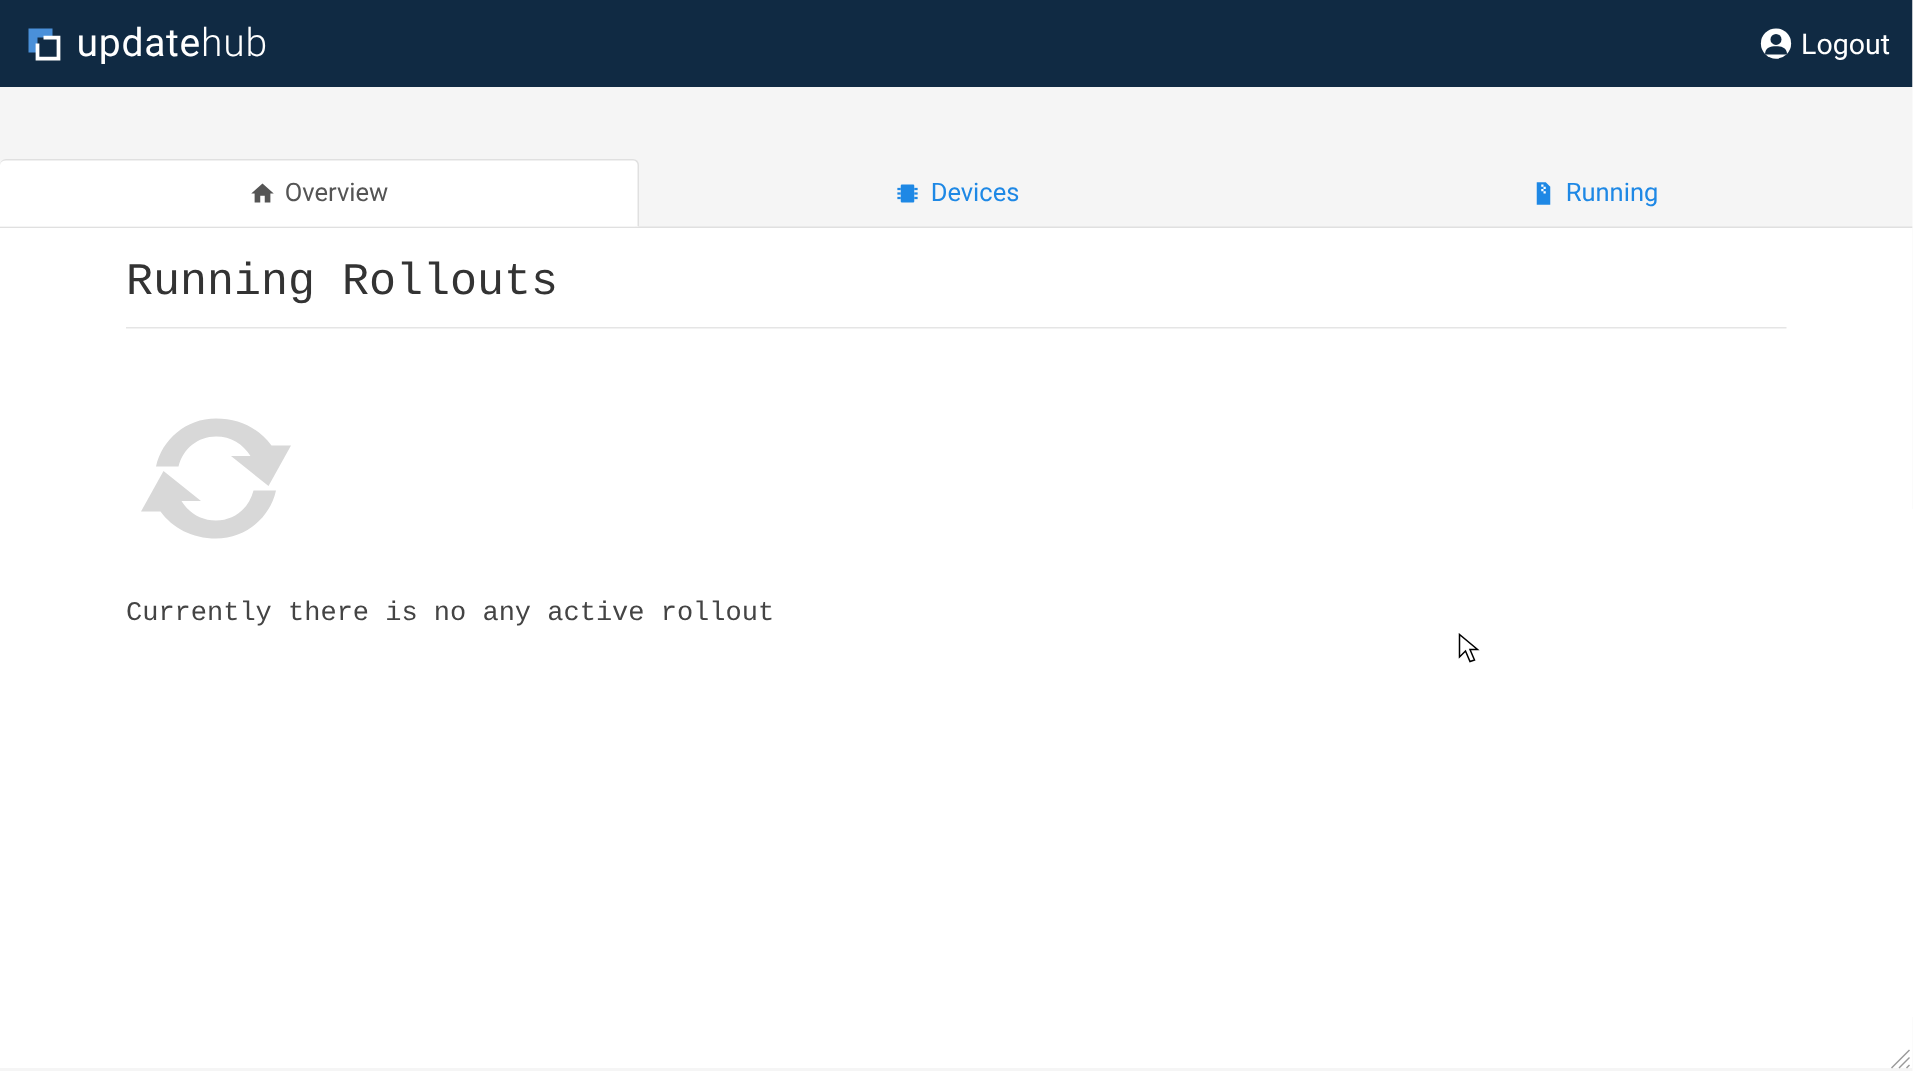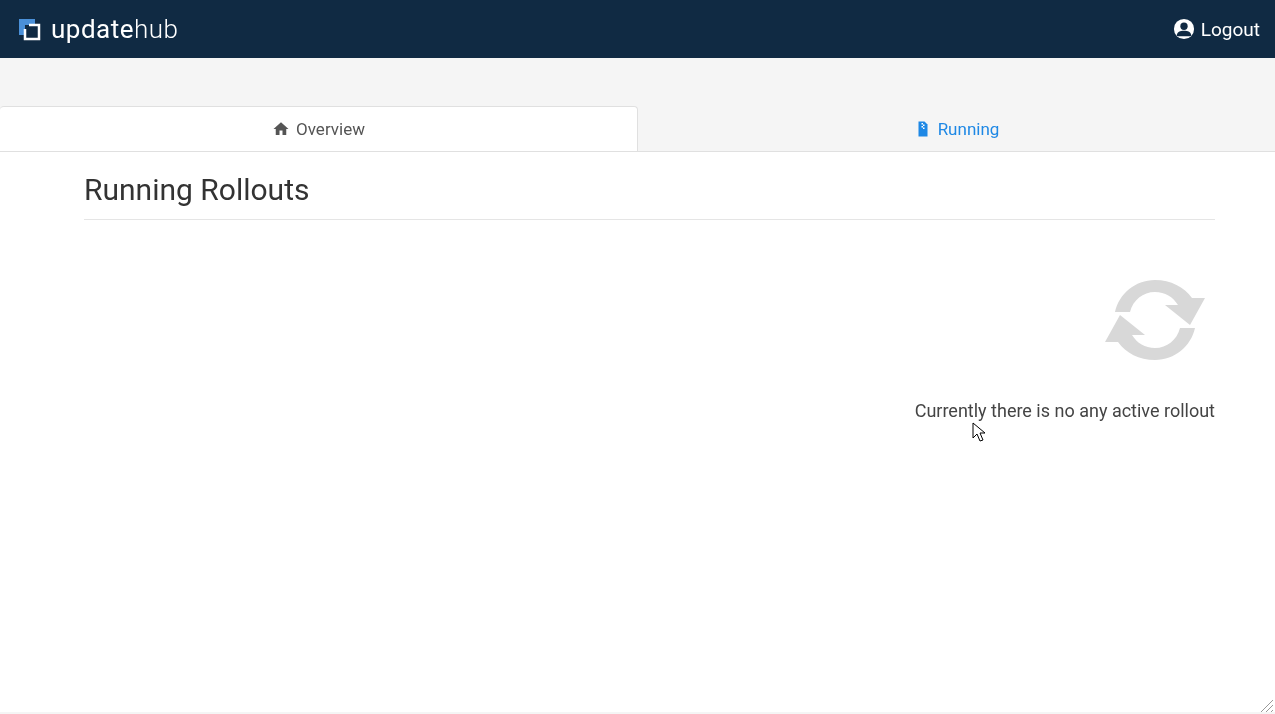--- a/index.html
+++ b/index.html
@@ -173,6 +173,20 @@
   <div class="tab">
     <span class="tab-icon">
       <svg viewBox="0 0 24 24" fill="#1e88e5">
+        <rect x="6" y="4" width="12" height="16" rx="1"></rect>
+        <rect x="3" y="7" width="3" height="2" fill="#1e88e5"></rect>
+        <rect x="3" y="11" width="3" height="2" fill="#1e88e5"></rect>
+        <rect x="3" y="15" width="3" height="2" fill="#1e88e5"></rect>
+        <rect x="18" y="7" width="3" height="2" fill="#1e88e5"></rect>
+        <rect x="18" y="11" width="3" height="2" fill="#1e88e5"></rect>
+        <rect x="18" y="15" width="3" height="2" fill="#1e88e5"></rect>
+      </svg>
+    </span>
+    <span>Devices</span>
+  </div>
+  <div class="tab">
+    <span class="tab-icon">
+      <svg viewBox="0 0 24 24" fill="#1e88e5">
         <path d="M6 2 L14 2 L18 6 L18 22 L6 22 Z"></path>
         <rect x="10" y="4" width="2" height="2" fill="#fff"></rect>
         <rect x="12" y="6" width="2" height="2" fill="#fff"></rect>

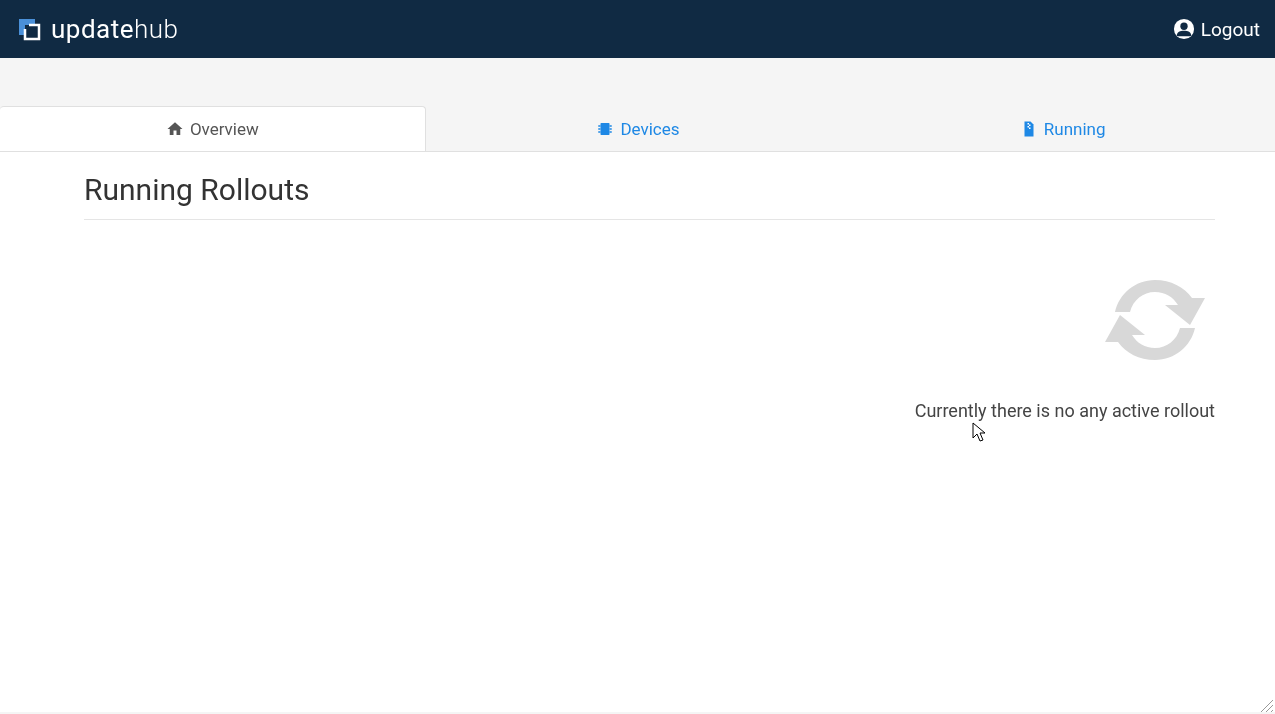--- a/index.html
+++ b/index.html
@@ -91,8 +91,9 @@
     }
     .content {
       background: #ffffff;
-      padding: 20px 60px 40px 84px;
+      padding: 20px 84px 40px 84px;
       min-height: 560px;
+      font-family: Liberation Mono, monospace;
     }
     .section-title {
       font-size: 30px;

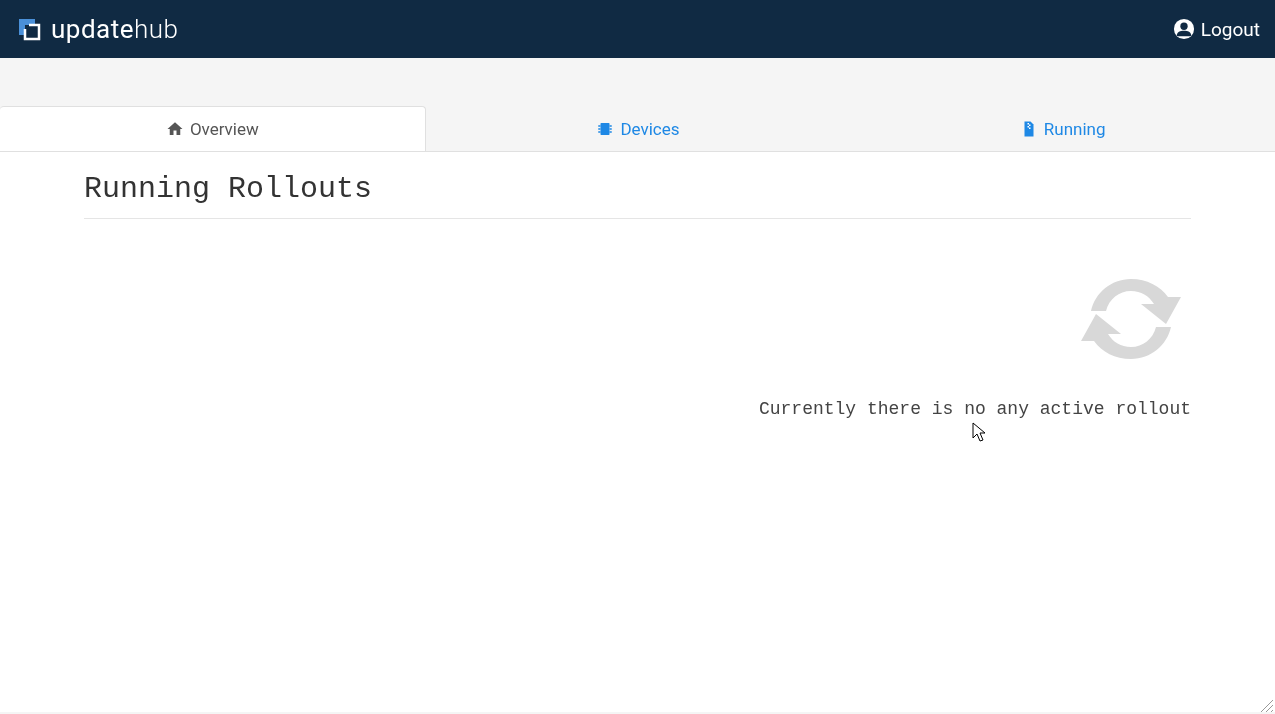--- a/index.html
+++ b/index.html
@@ -106,7 +106,7 @@
     .empty-state {
       display: flex;
       flex-direction: column;
-      align-items: flex-end;
+      align-items: flex-start;
       padding-top: 20px;
     }
     .empty-icon {

